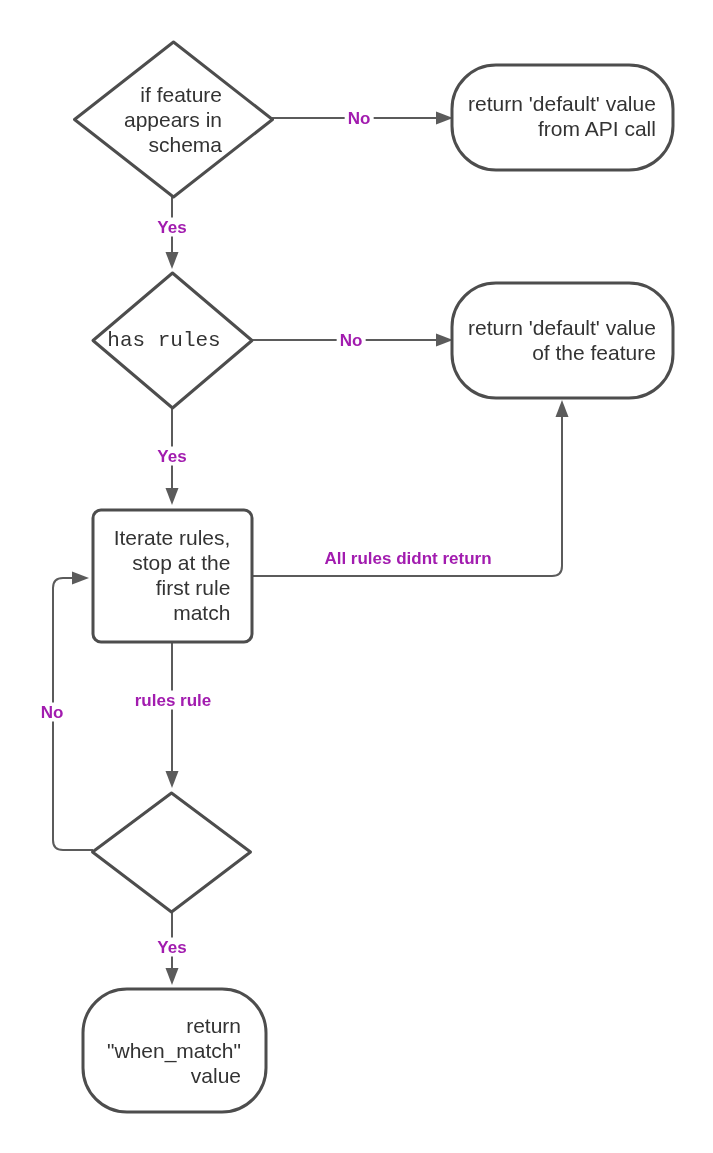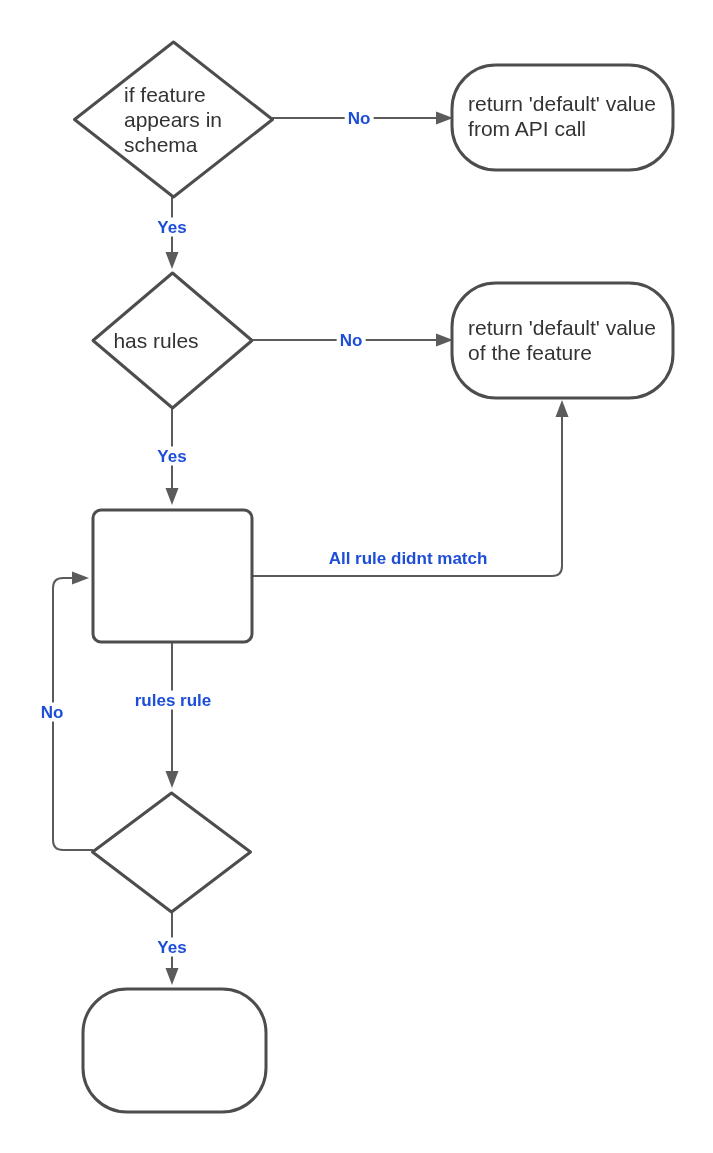--- a/index.html
+++ b/index.html
@@ -39,7 +39,7 @@
     position: absolute;
     transform: translate(-50%, -50%);
     white-space: pre;
-    text-align: left;
+    text-align: right;
     font-size: 21px;
     line-height: 25px;
     color: #333333;

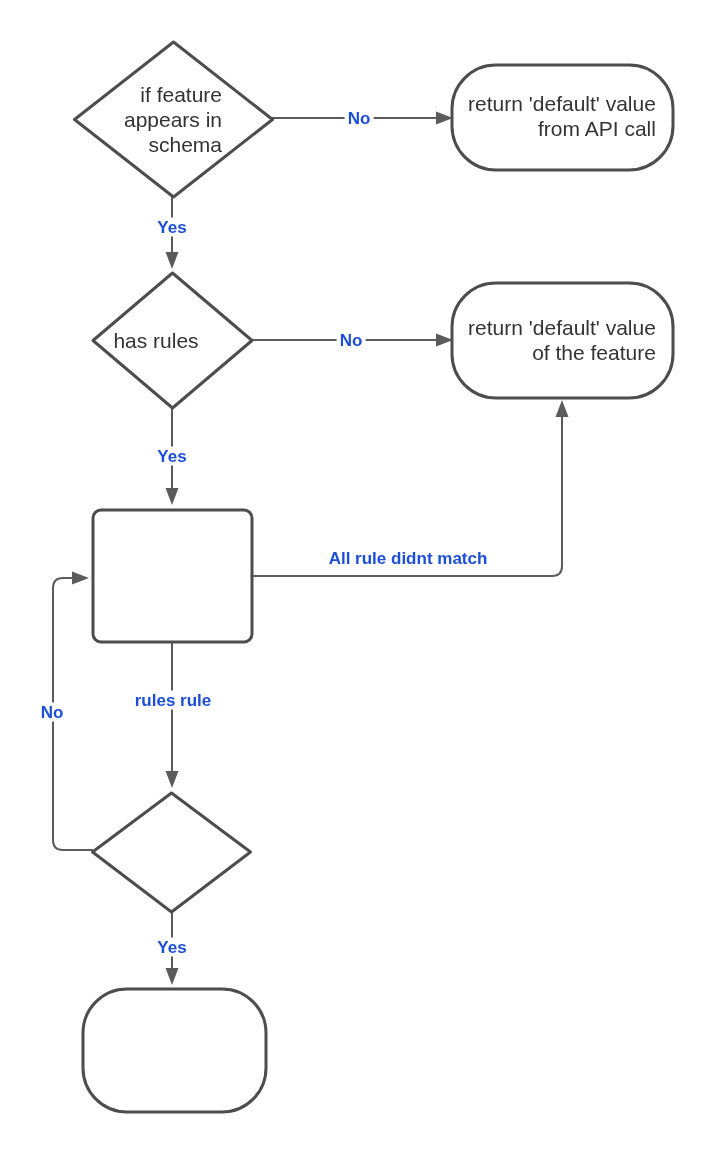--- a/index.html
+++ b/index.html
@@ -52,7 +52,7 @@
     font-size: 17px;
     font-weight: bold;
     line-height: 19px;
-    color: #1d4ed8;
+    color: #a21caf;
     background: #ffffff;
     padding: 0 3px;
   }

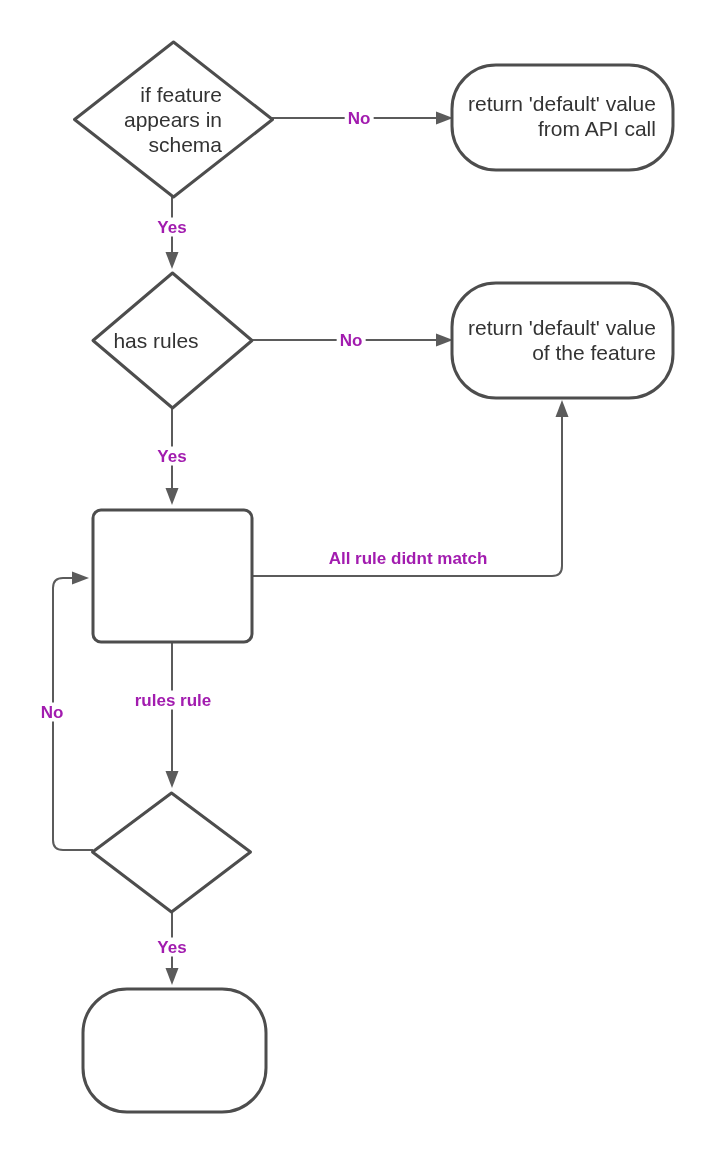--- a/index.html
+++ b/index.html
@@ -111,7 +111,7 @@
 schema</div>
   <div class="node-text" style="left:562px; top:116px;">return 'default' value
 from API call</div>
-  <div class="node-text" style="left:156px; top:340px;">has rules</div>
+  <div class="node-text" style="left:164px; top:340px;font-family:Liberation Mono, monospace;">has rules</div>
   <div class="node-text" style="left:562px; top:340px;">return 'default' value
 of the feature</div>
 

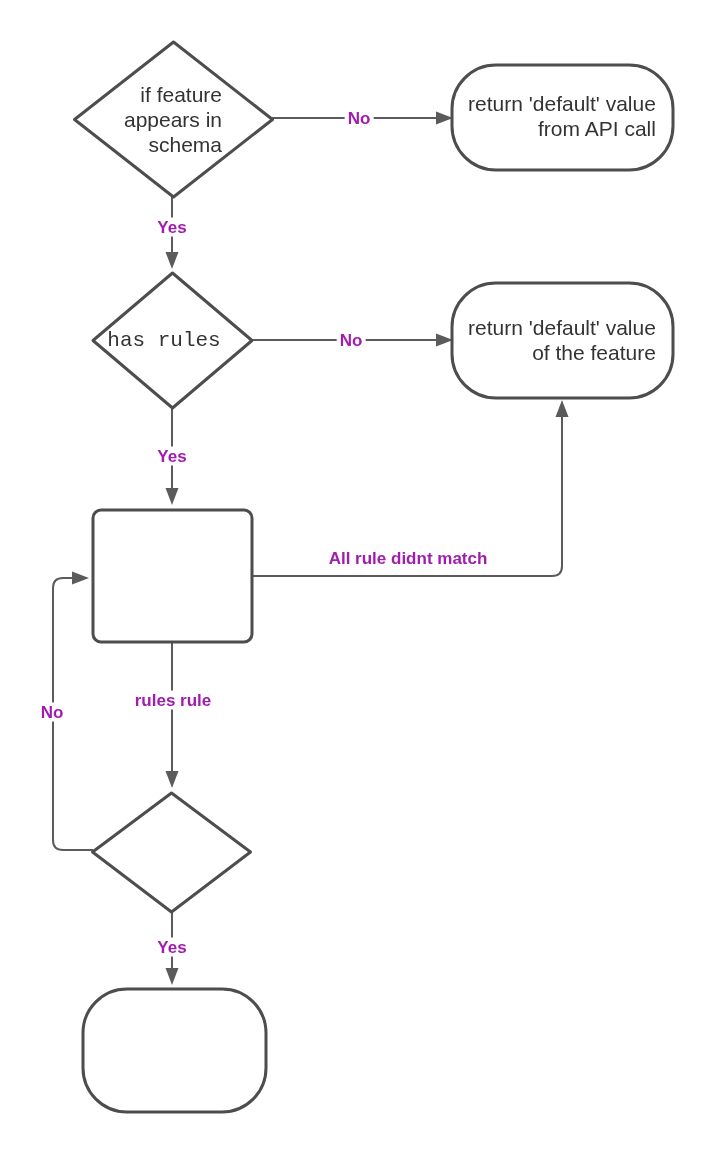--- a/index.html
+++ b/index.html
@@ -114,6 +114,10 @@
   <div class="node-text" style="left:164px; top:340px;font-family:Liberation Mono, monospace;">has rules</div>
   <div class="node-text" style="left:562px; top:340px;">return 'default' value
 of the feature</div>
+  <div class="node-text" style="left:172px; top:575px;">Iterate rules,
+stop at the
+first rule
+match</div>
 
   <div class="edge-label" style="left:359px; top:118px;">No</div>
   <div class="edge-label" style="left:172px; top:227px;">Yes</div>

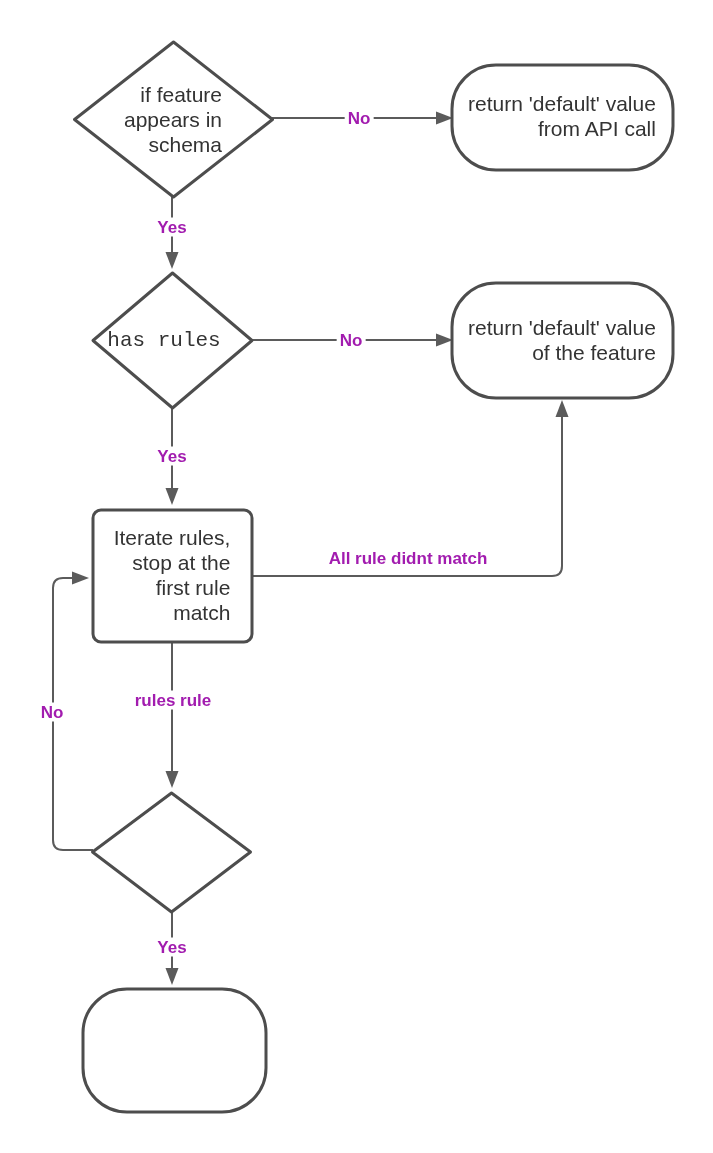--- a/index.html
+++ b/index.html
@@ -123,7 +123,7 @@
   <div class="edge-label" style="left:172px; top:227px;">Yes</div>
   <div class="edge-label" style="left:351px; top:340px;">No</div>
   <div class="edge-label" style="left:172px; top:456px;">Yes</div>
-  <div class="edge-label" style="left:408px; top:558px;">All rule didnt match</div>
+  <div class="edge-label" style="left:408px; top:558px;">All rules didnt return</div>
   <div class="edge-label" style="left:173px; top:700px;">rules rule</div>
   <div class="edge-label" style="left:52px; top:712px;">No</div>
   <div class="edge-label" style="left:172px; top:947px;">Yes</div>

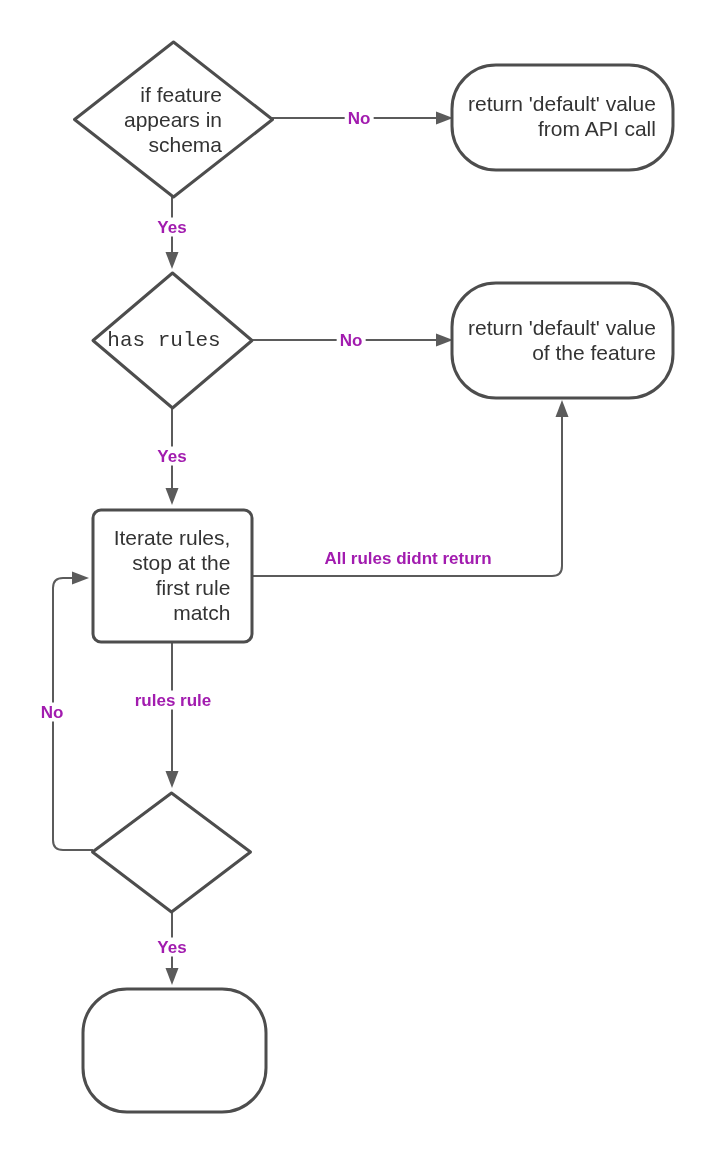--- a/index.html
+++ b/index.html
@@ -118,6 +118,9 @@
 stop at the
 first rule
 match</div>
+  <div class="node-text" style="left:174px; top:1050px;">return
+"when_match"
+value</div>
 
   <div class="edge-label" style="left:359px; top:118px;">No</div>
   <div class="edge-label" style="left:172px; top:227px;">Yes</div>

